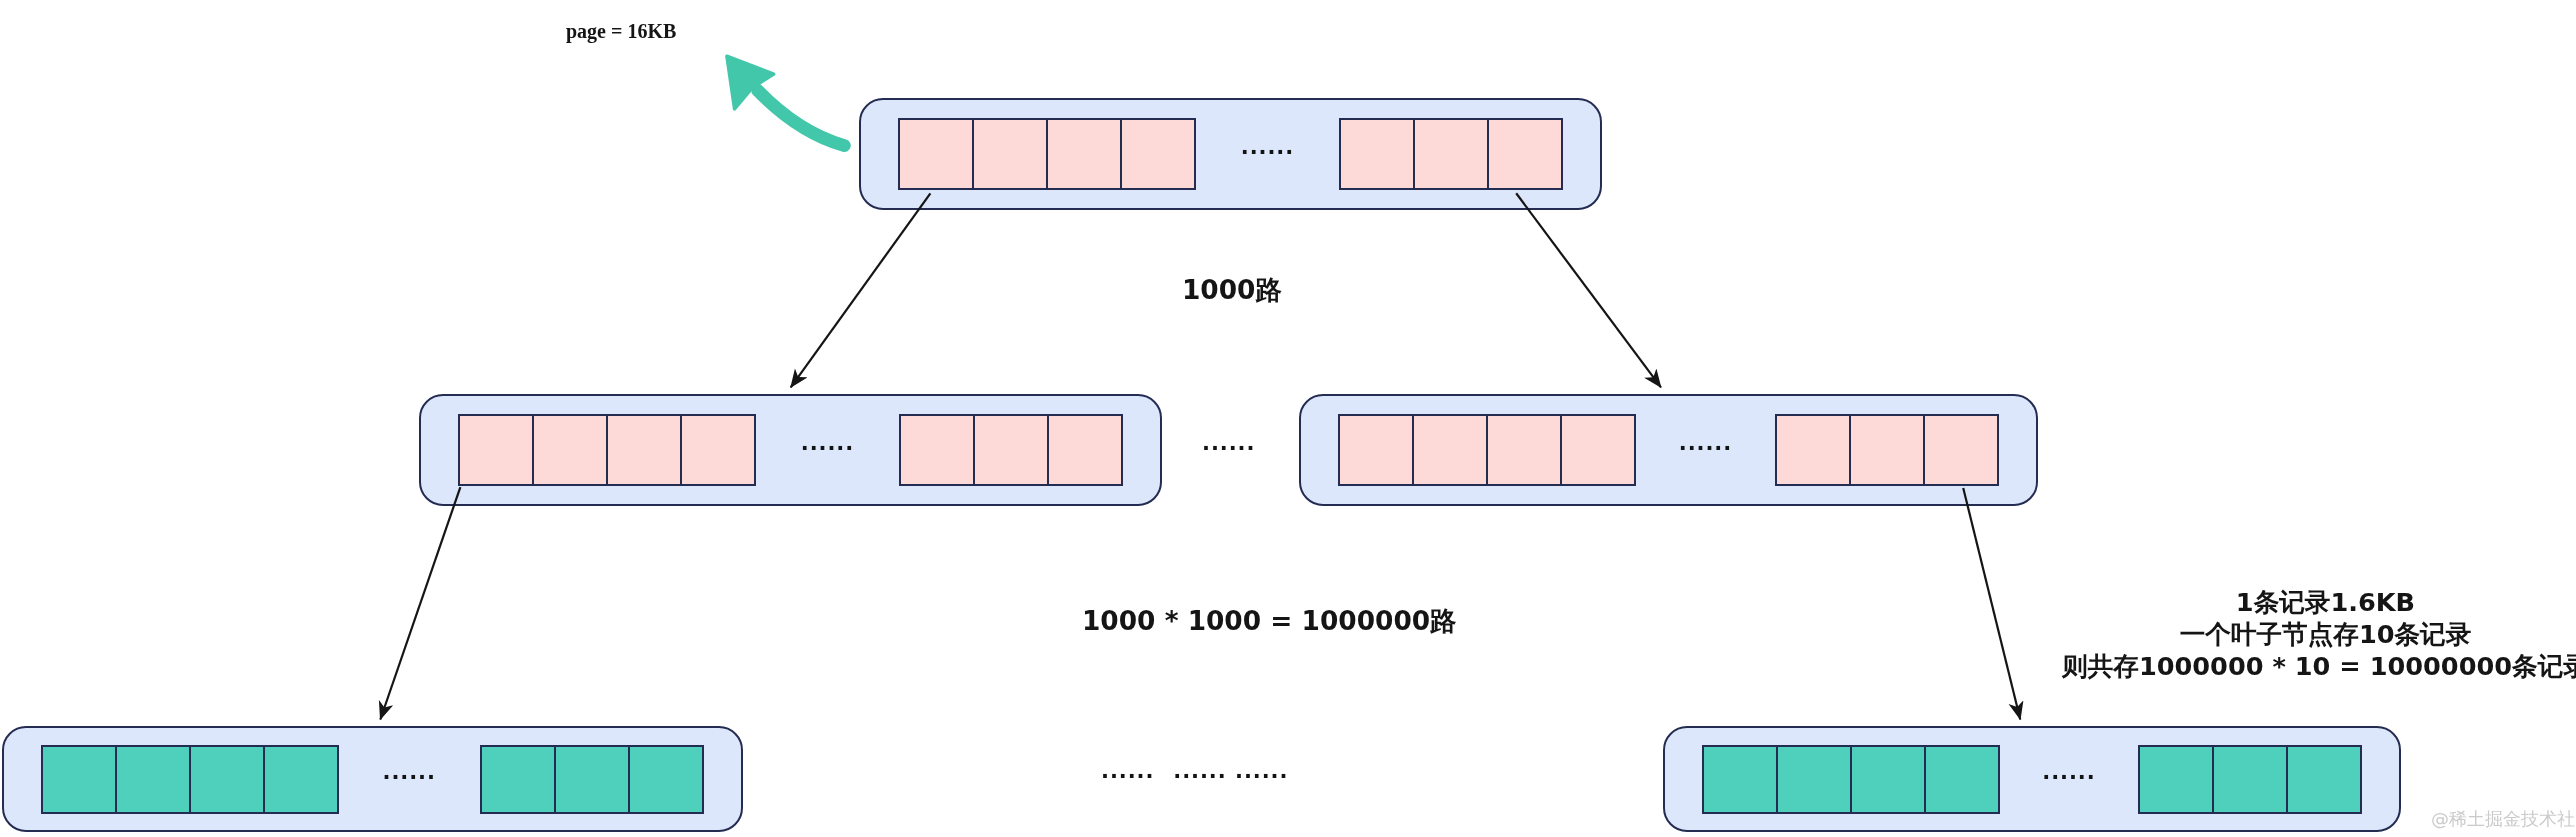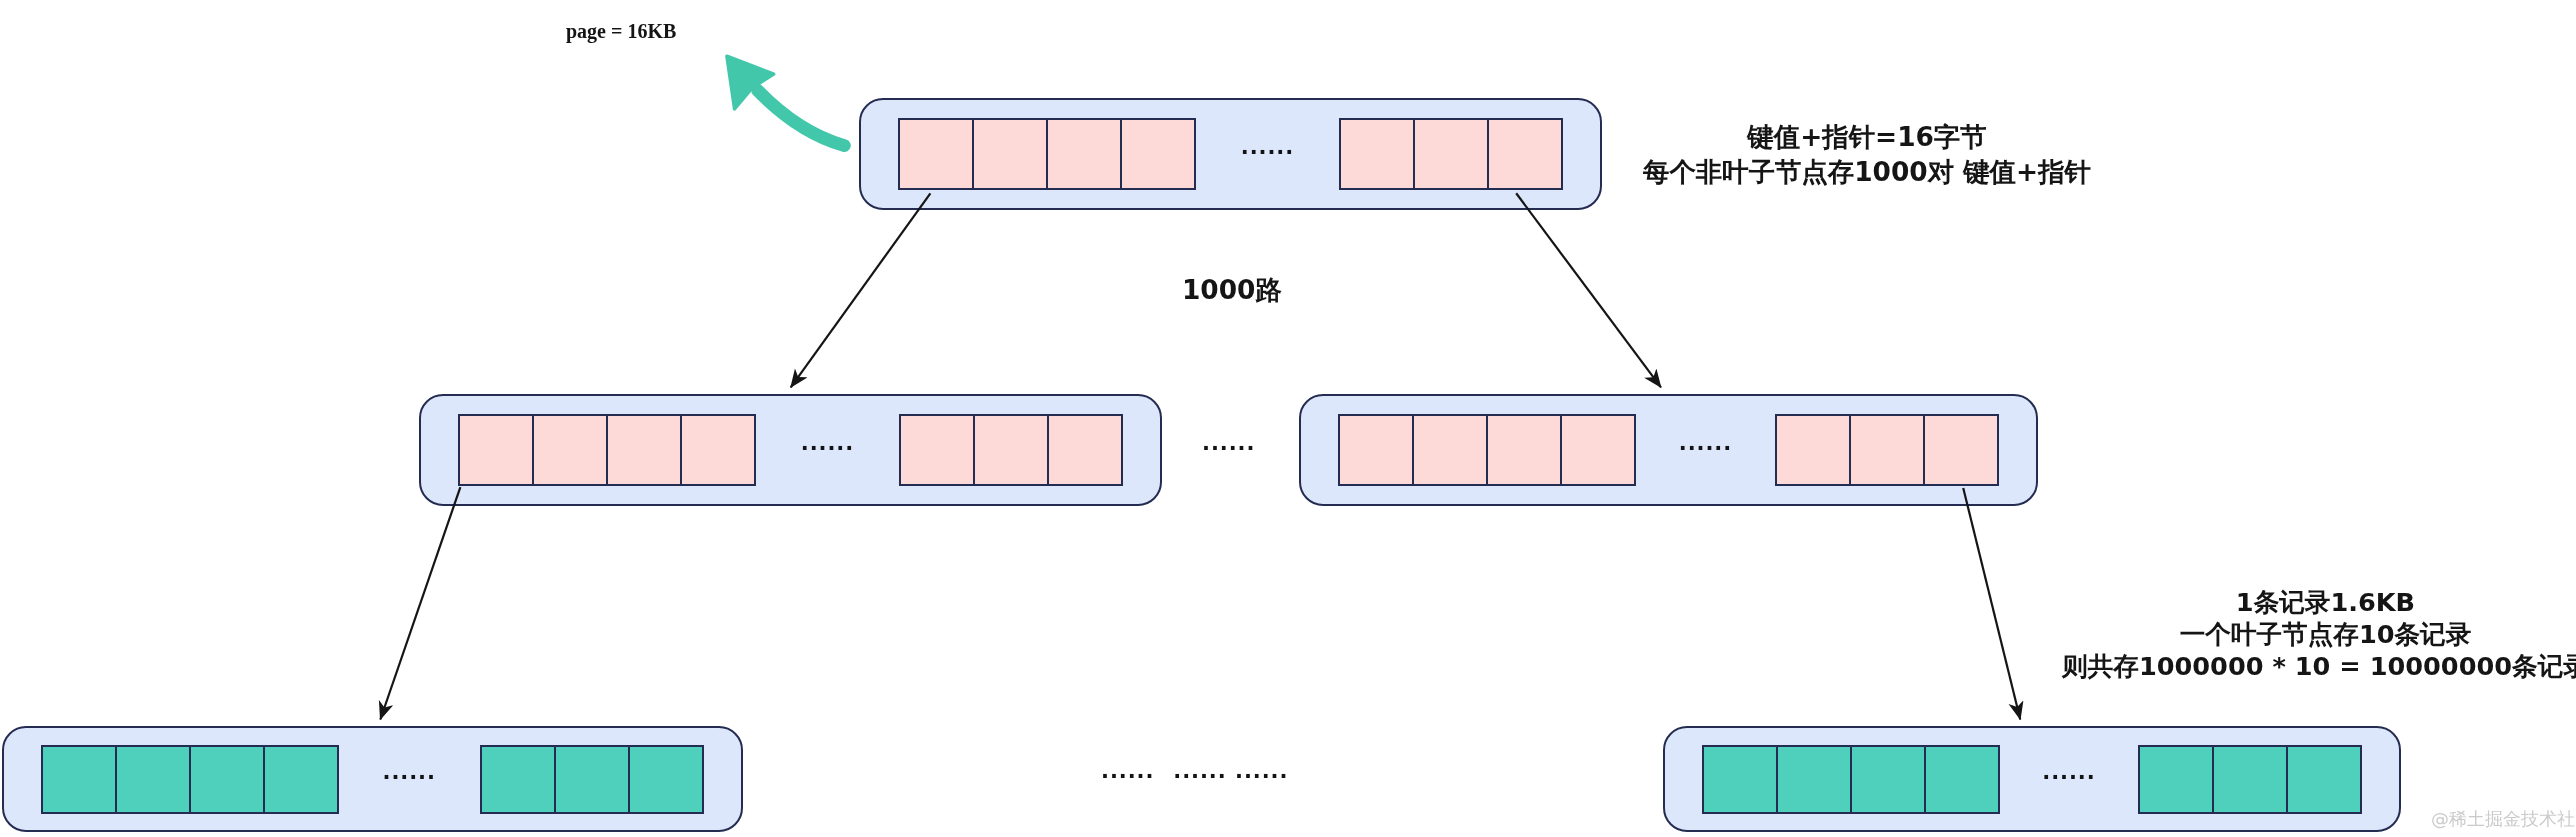--- a/index.html
+++ b/index.html
@@ -179,10 +179,6 @@
 
   <div class="annotation" id="page-size-label">page = 16KB</div>
 
-  <div class="annotation" id="internal-node-note">
-    <div>键值+指针=16字节</div>
-    <div>每个非叶子节点存1000对 键值+指针</div>
-  </div>
 
   <div class="annotation" id="fanout-level1-label">1000路</div>
 

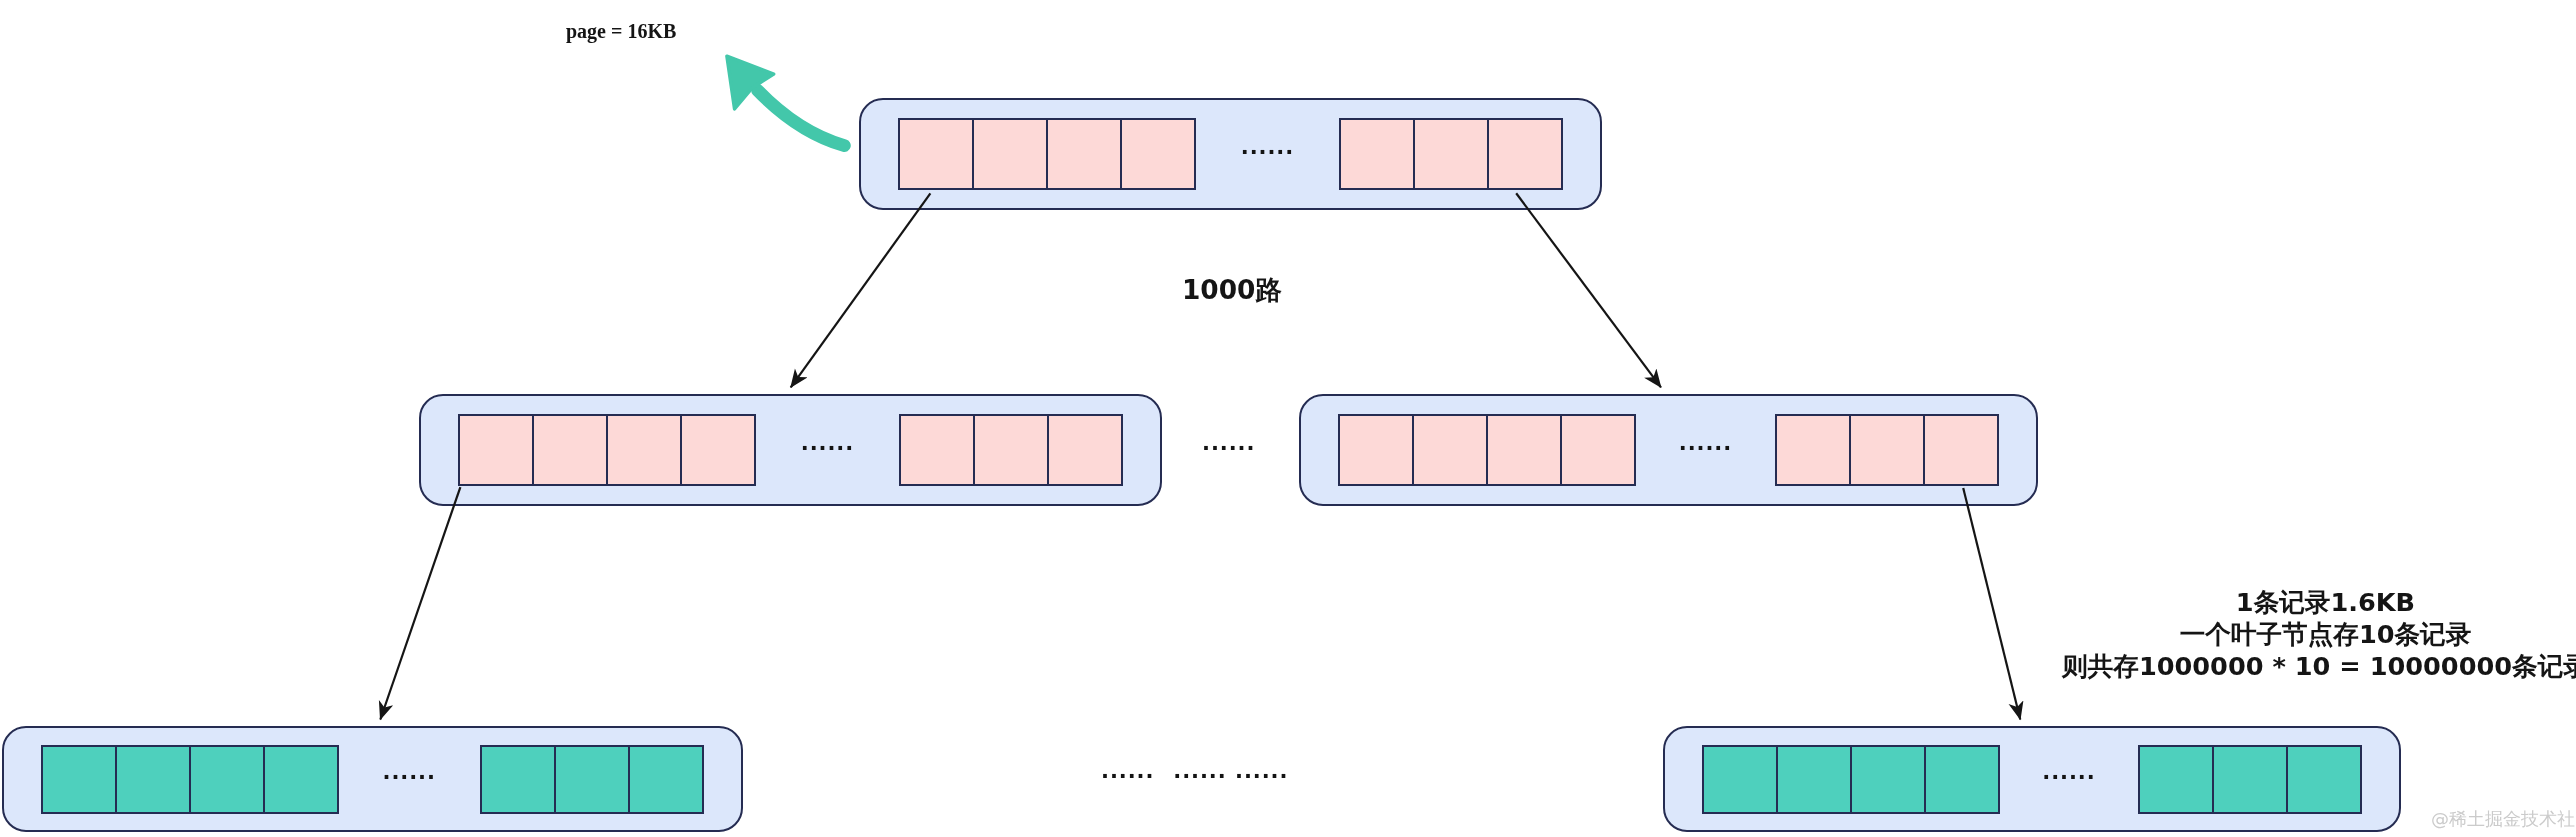--- a/index.html
+++ b/index.html
@@ -181,6 +181,7 @@
 
 
   <div class="annotation" id="fanout-level1-label">1000路</div>
+  <div class="annotation" id="fanout-level2-label">1000 * 1000 = 1000000路</div>
 
   <div class="annotation" id="leaf-node-note">
     <div>1条记录1.6KB</div>

